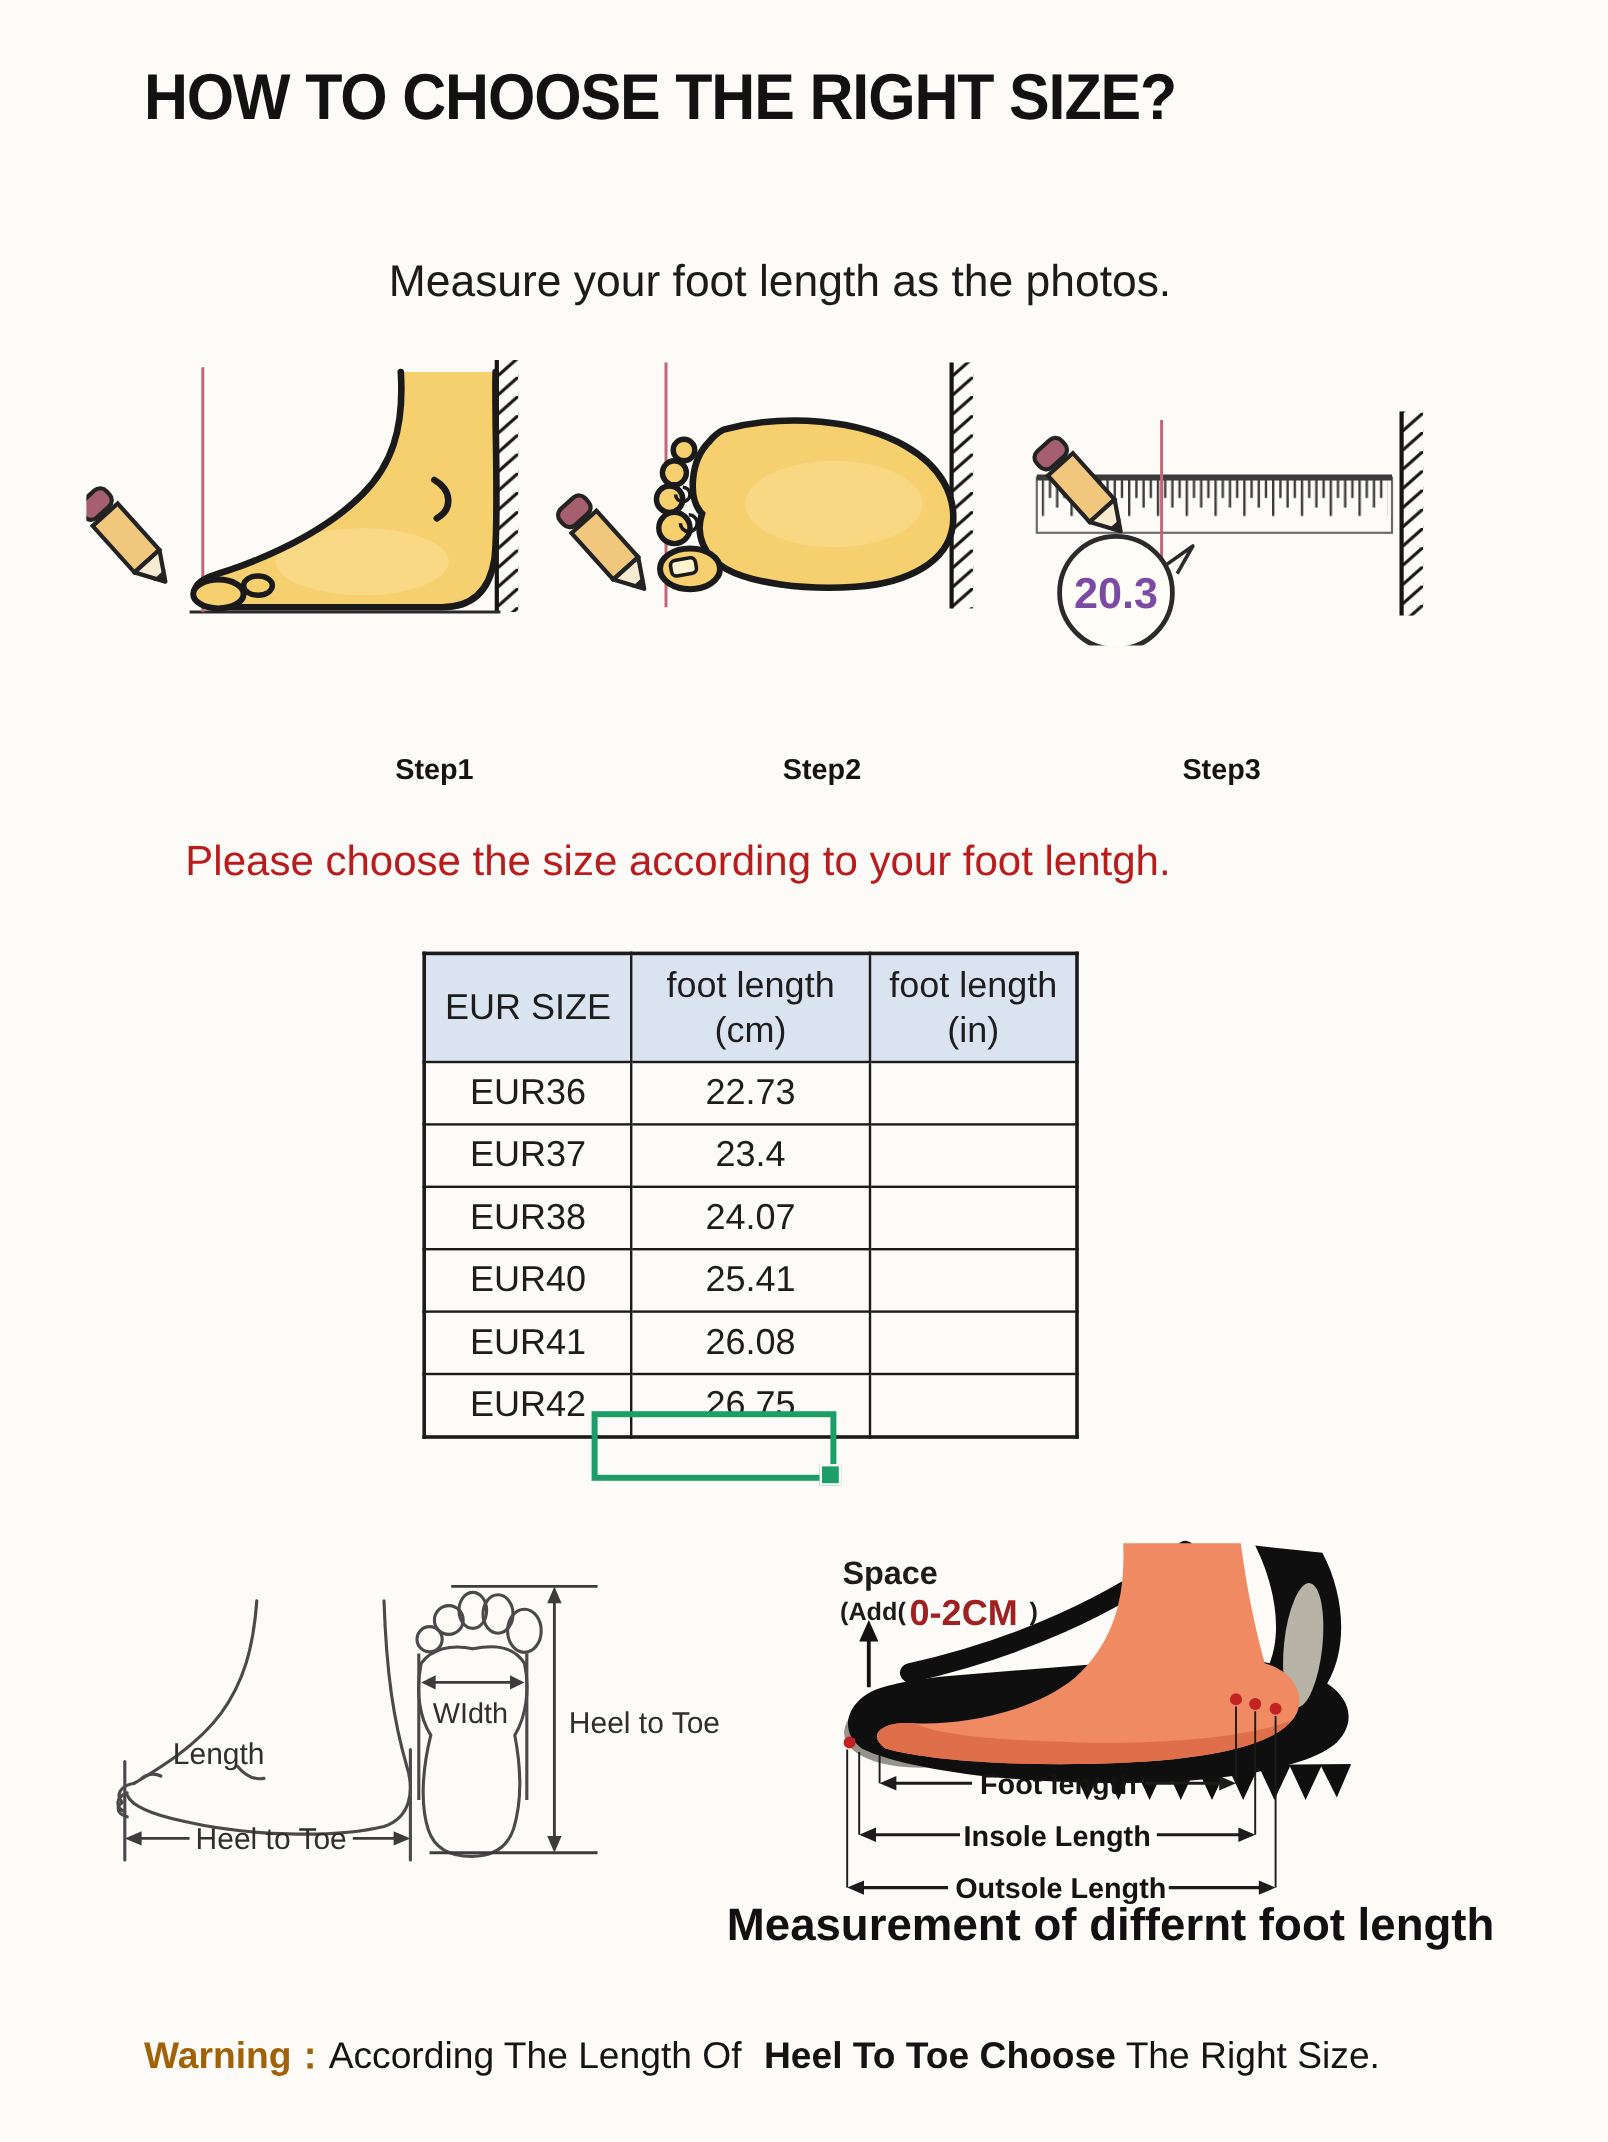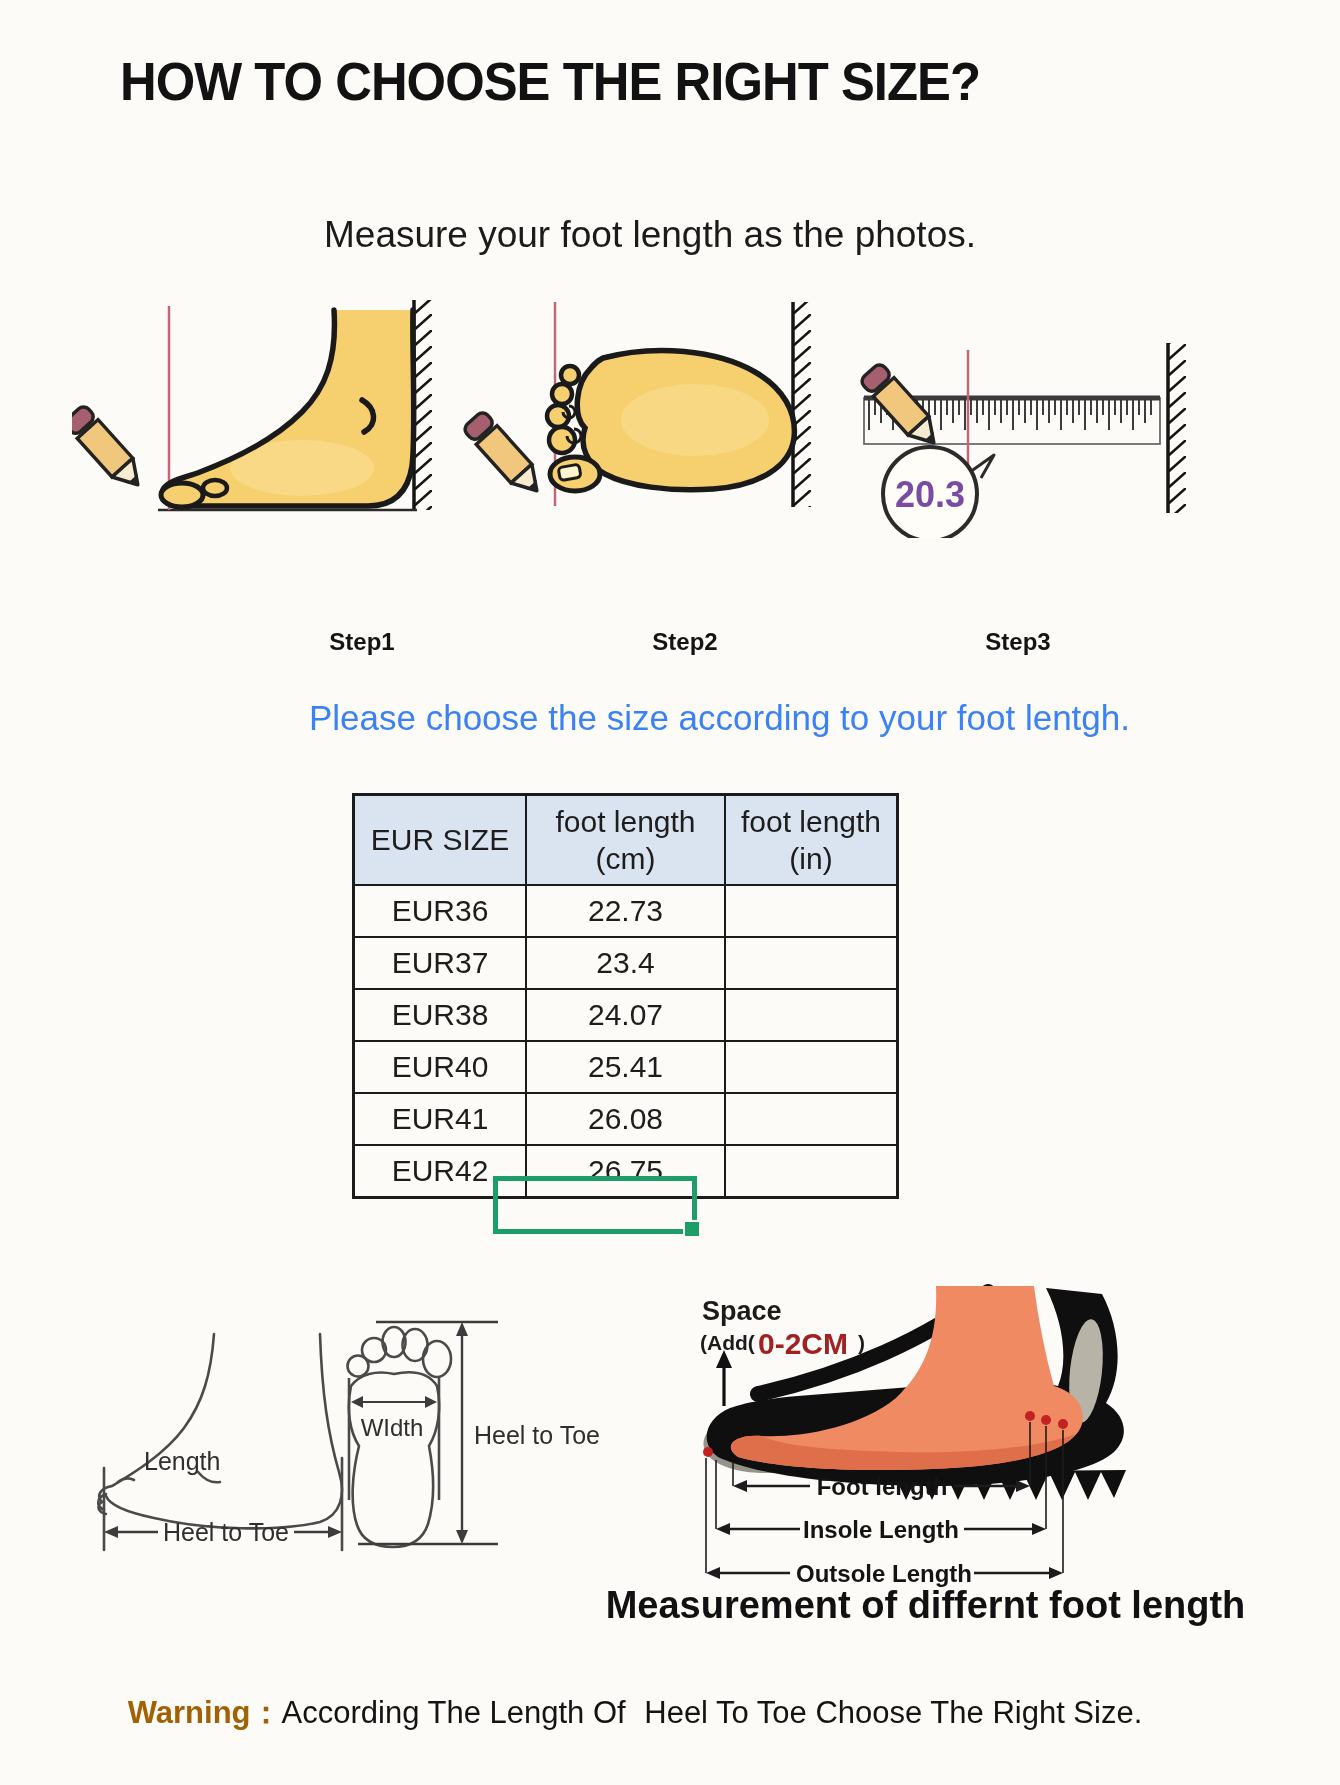--- a/index.html
+++ b/index.html
@@ -17,7 +17,7 @@
   }
   #subtitle{left:85px;top:170px;width:1130px;font-size:37px;color:#1b1b1b;margin-top:44px;}
   .step-label{top:628px;width:170px;font-size:24px;font-weight:700;color:#141414;}
-  #choose-line{left:0;top:698px;width:1130px;font-size:35px;color:#3b82f6;text-align:right;}
+  #choose-line{left:0;top:698px;width:1130px;font-size:35px;color:#b91c1c;}
   
   #size-table{
     left:328px;top:793px;border-collapse:collapse;table-layout:fixed;

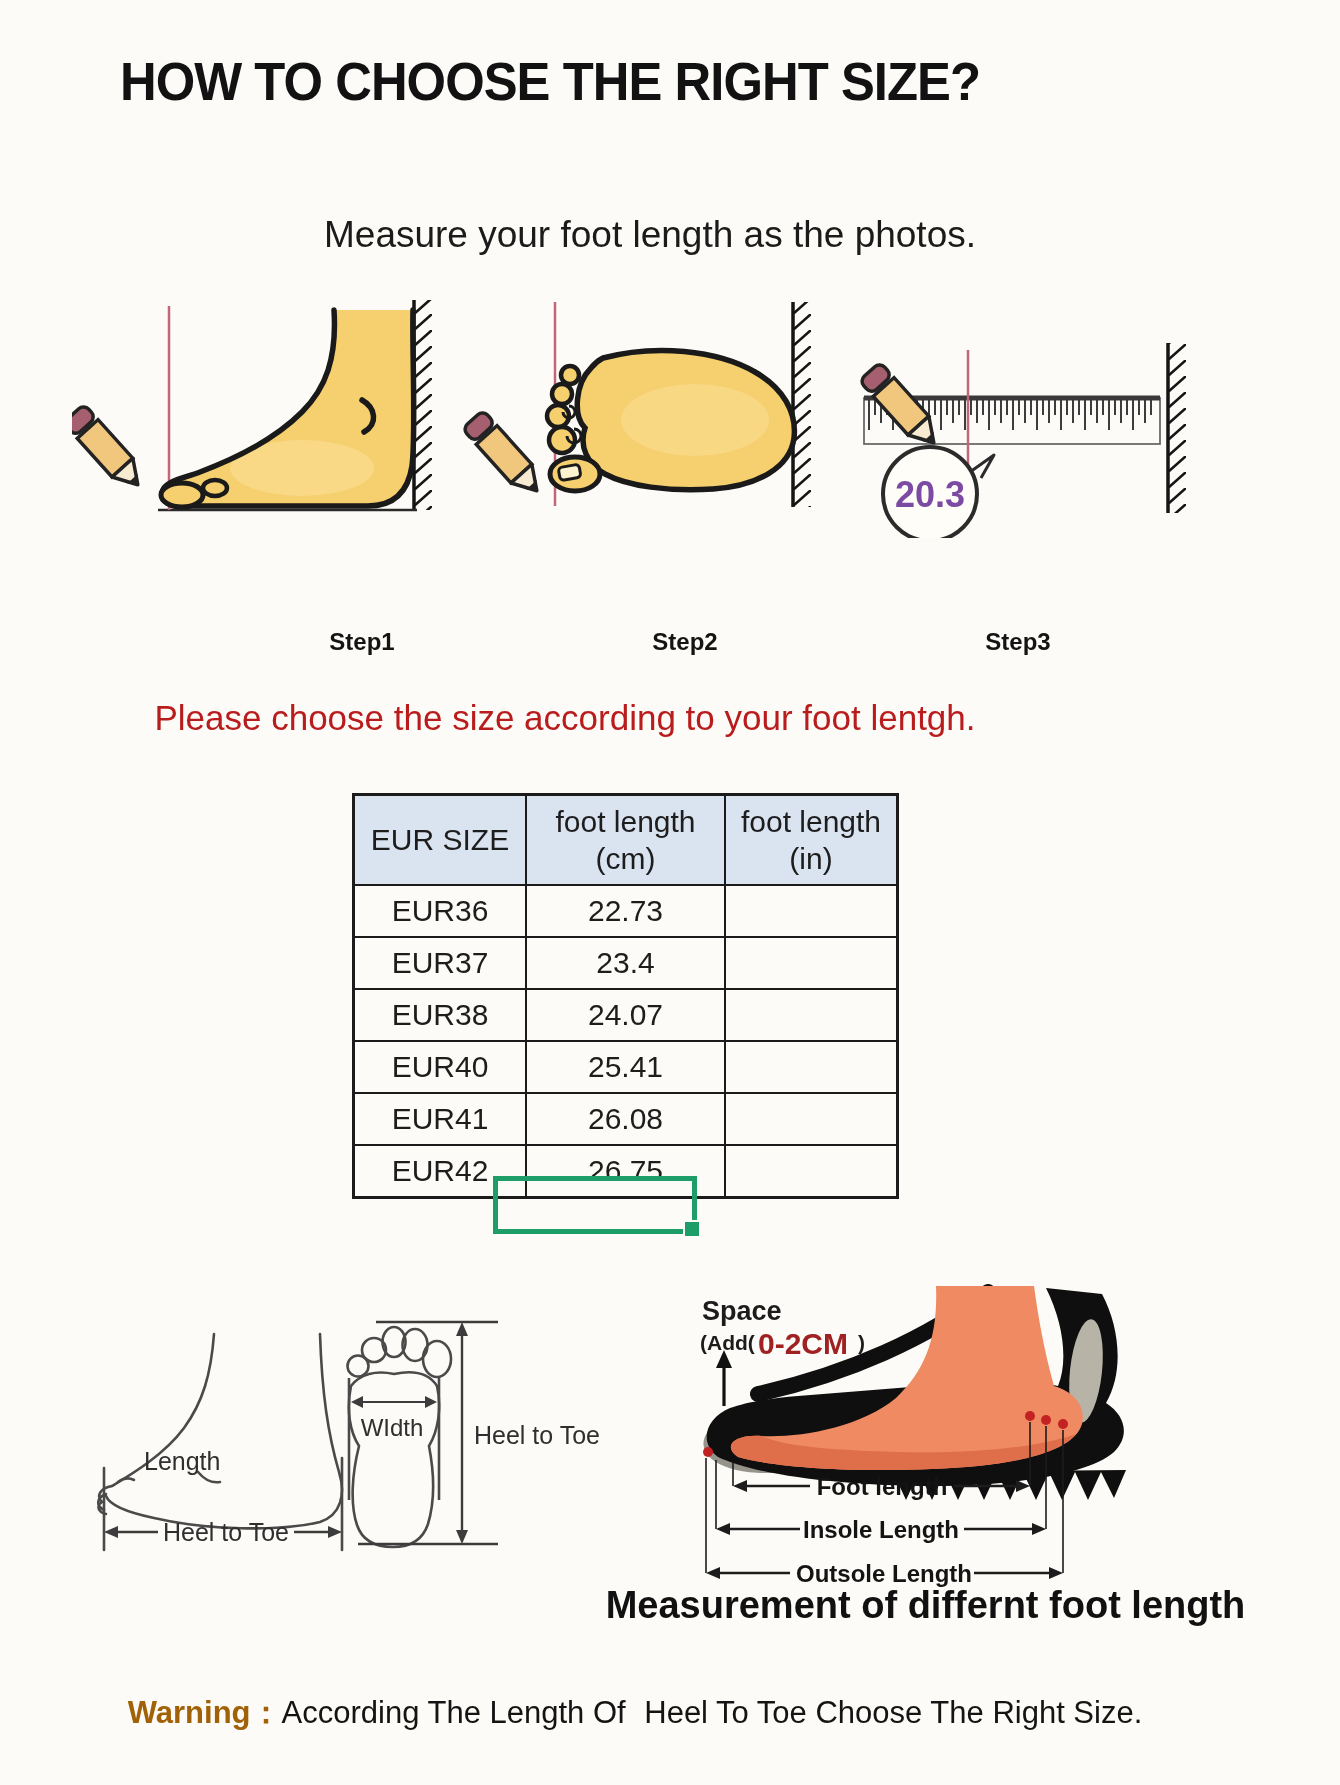--- a/index.html
+++ b/index.html
@@ -45,7 +45,7 @@
     left:0;top:1692px;width:1270px;font-size:31px;white-space:pre-wrap;color:#141414;
   }
   #warning-label{color:#a16207;font-weight:700;}
-  .wbold{font-weight:400;margin-left:10px;}
+  .wbold{font-weight:700;margin-left:10px;}
   svg text{font-family:"Liberation Sans",sans-serif;}
 </style>
 </head>

